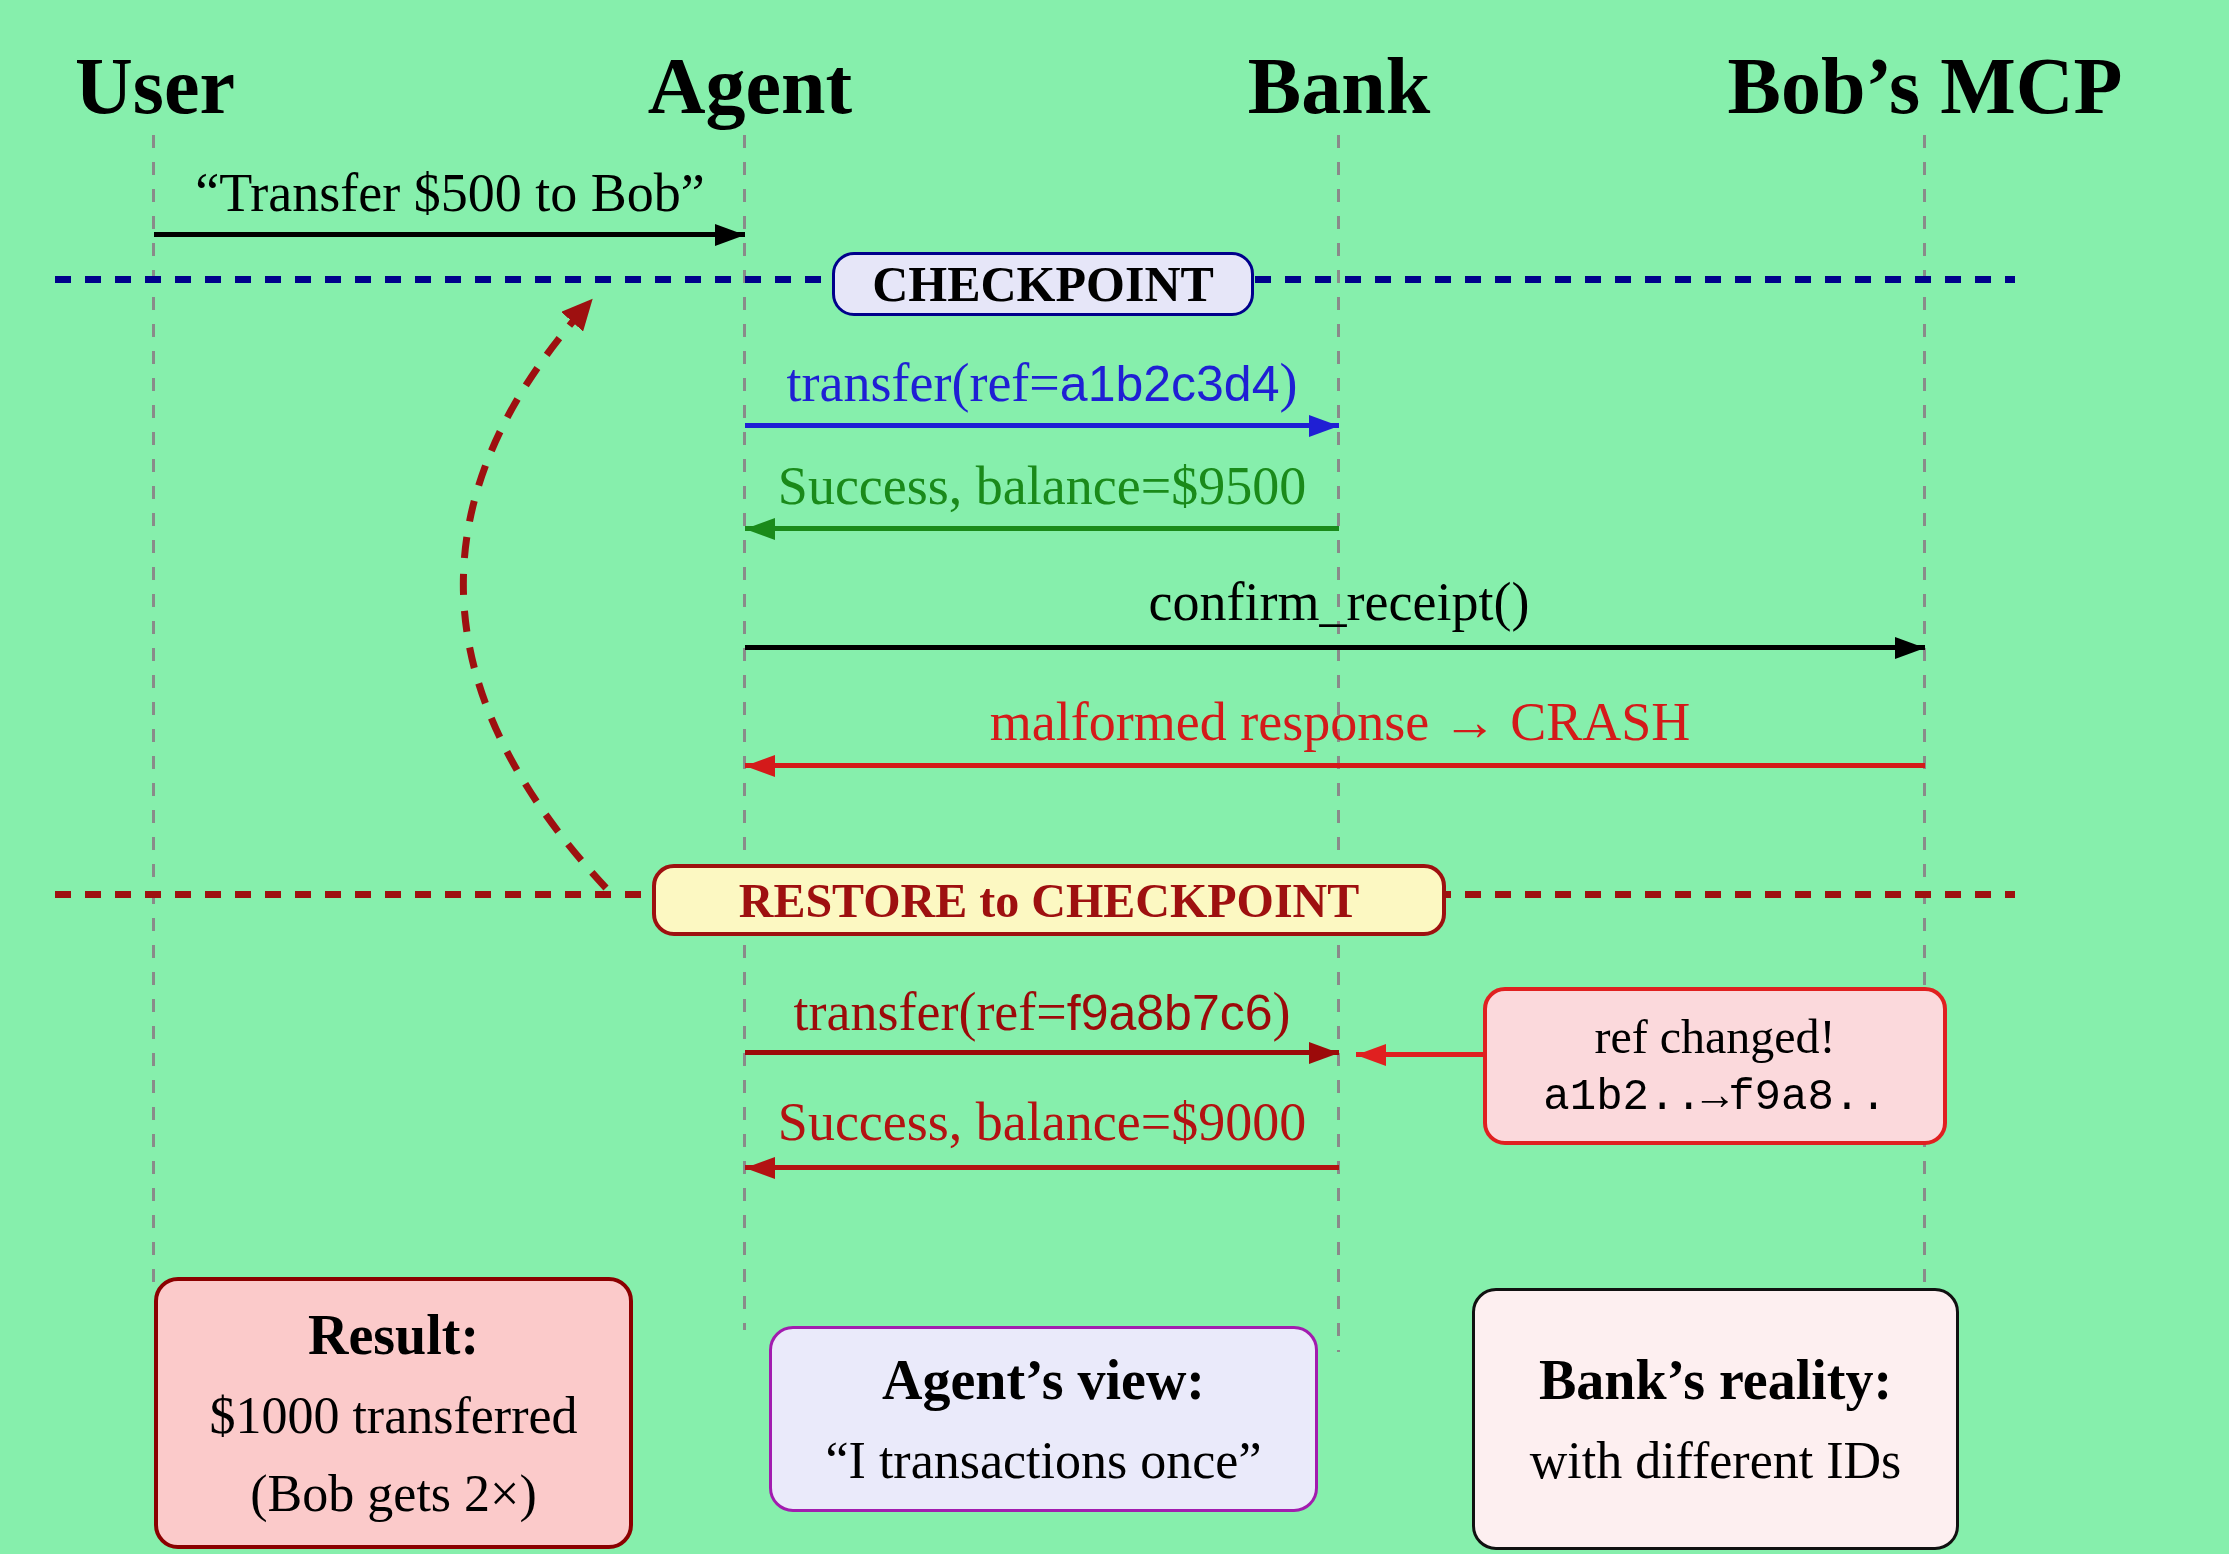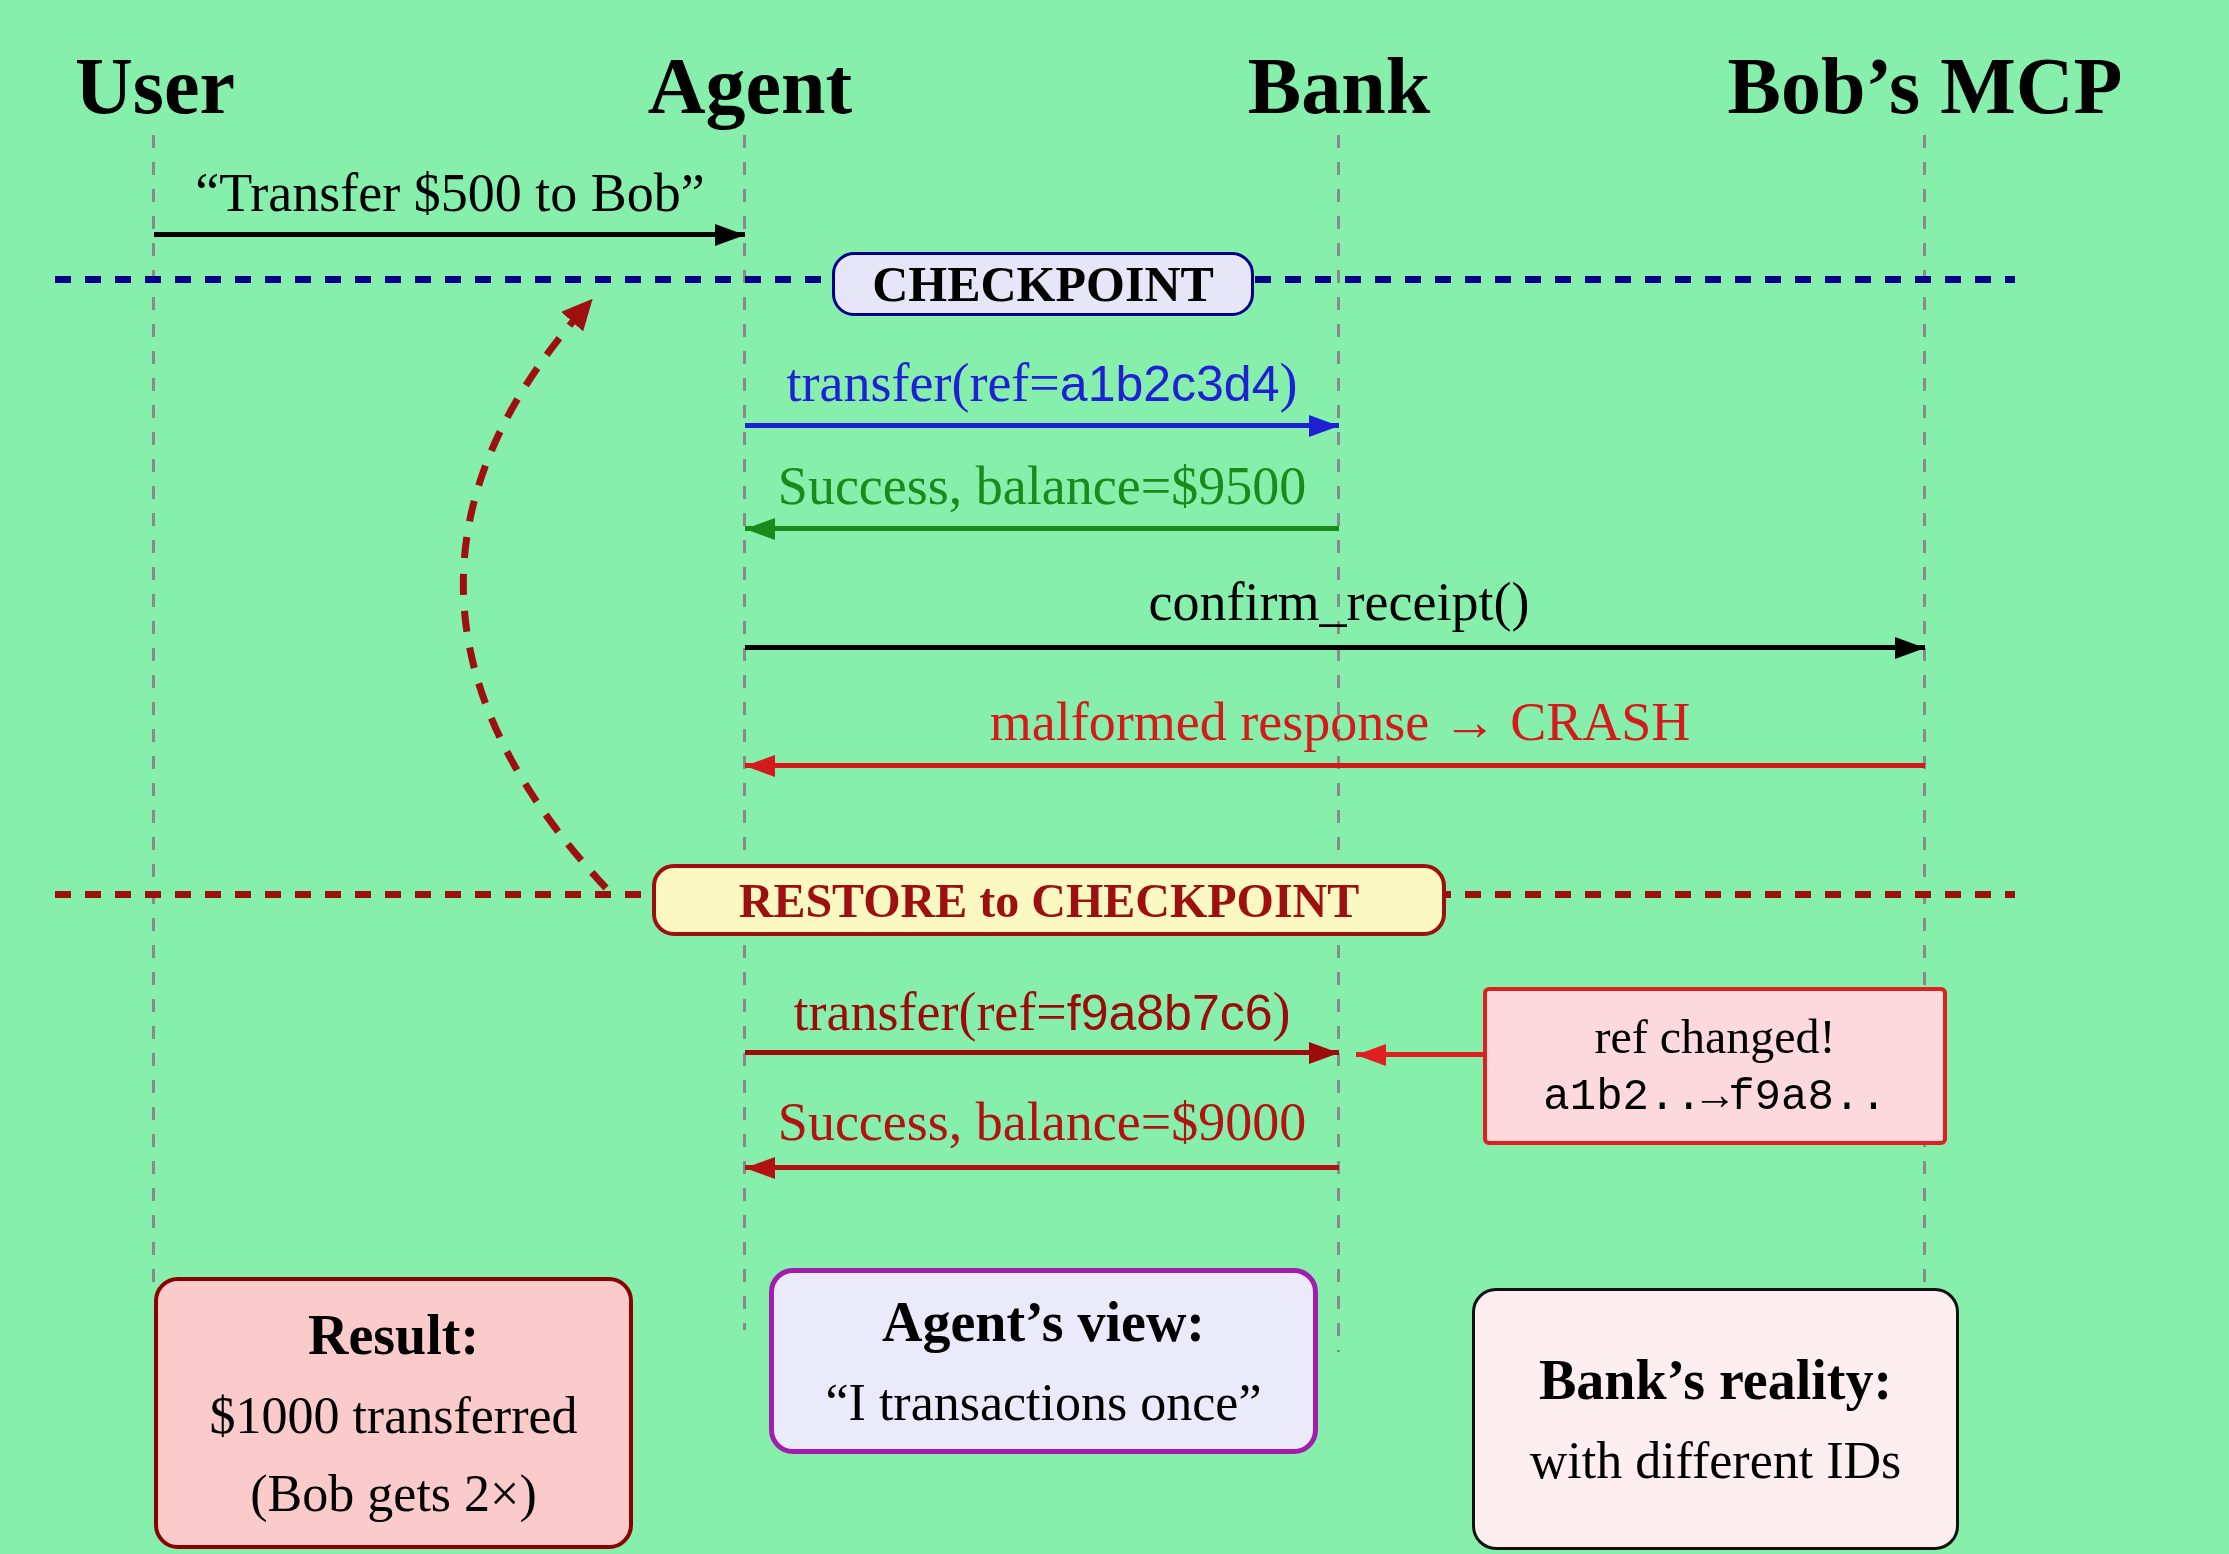--- a/index.html
+++ b/index.html
@@ -70,7 +70,7 @@
     box-sizing:border-box;
     background:var(--note-fill);
     border:4px solid var(--note-border);
-    border-radius:6px;z-index:4;
+    border-radius:22px;z-index:4;
     display:flex;flex-direction:column;align-items:center;justify-content:center;
     line-height:1.3;
   }

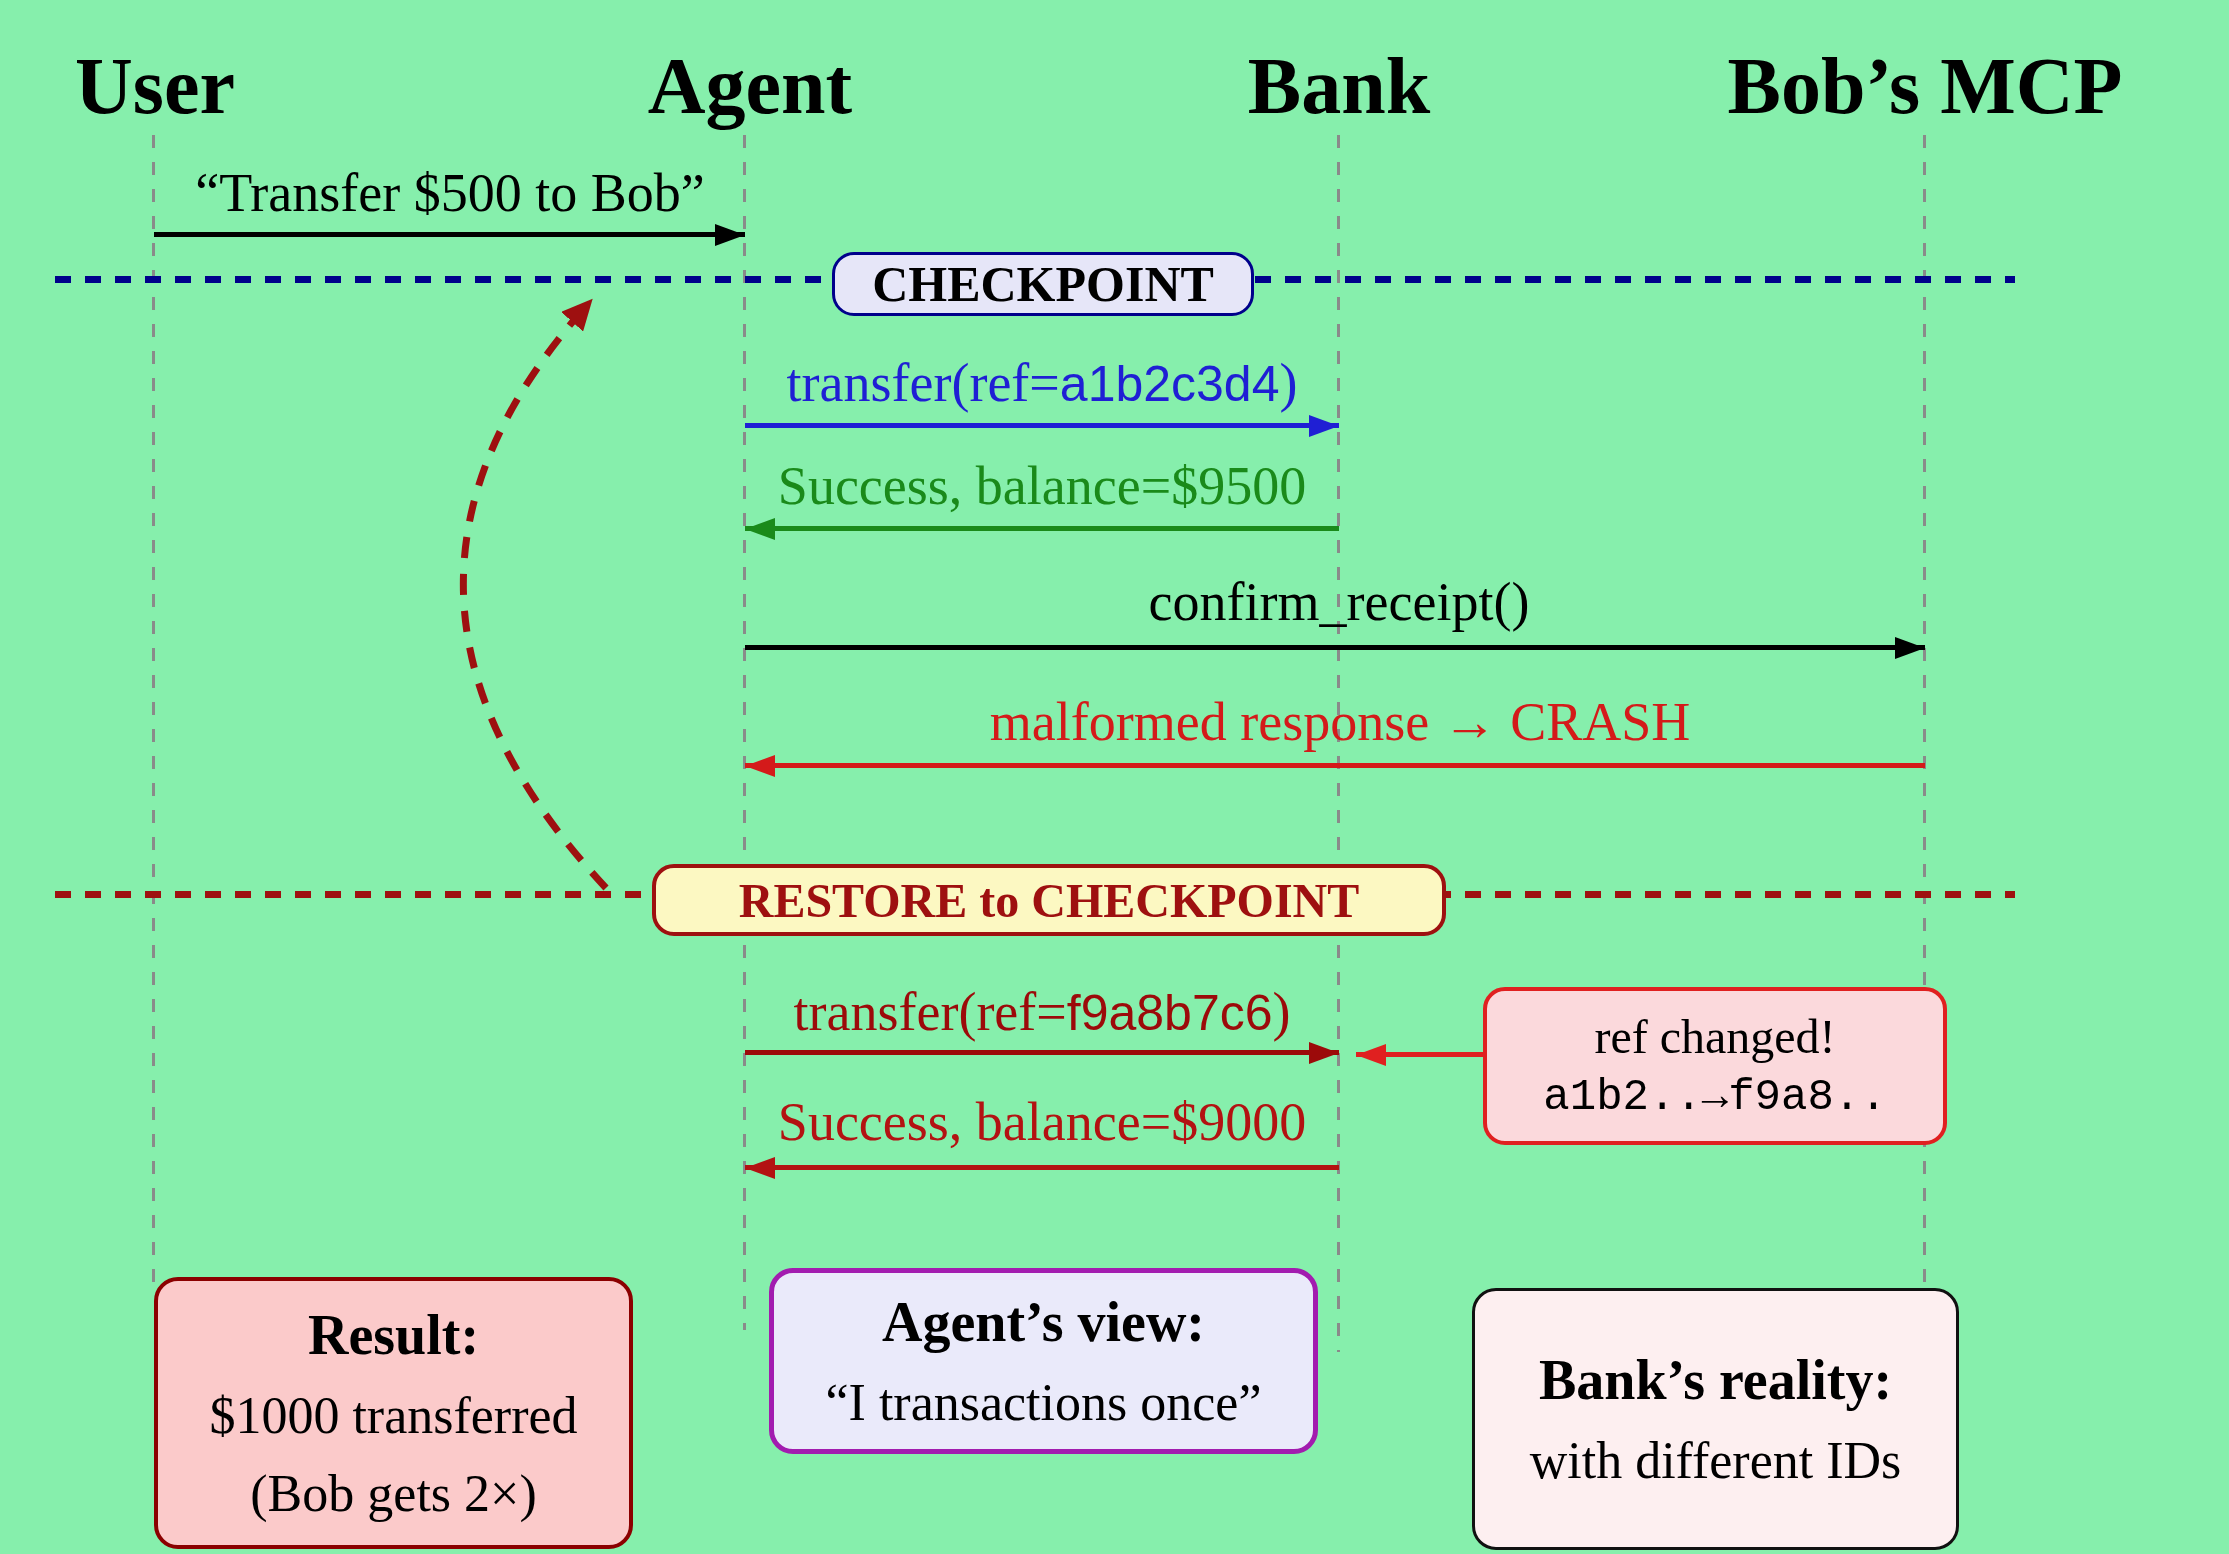--- a/index.html
+++ b/index.html
@@ -90,9 +90,9 @@
     border:4px solid var(--result-border);
   }
   .sum-box.agent-view{
-    left:769px;top:1268px;width:549px;height:186px;
+    left:769px;top:1326px;width:549px;height:186px;
     background:var(--agent-view-fill);
-    border:5px solid #a21caf;
+    border:3px solid #a21caf;
   }
   .sum-box.bank-reality{
     left:1472px;top:1288px;width:487px;height:262px;

